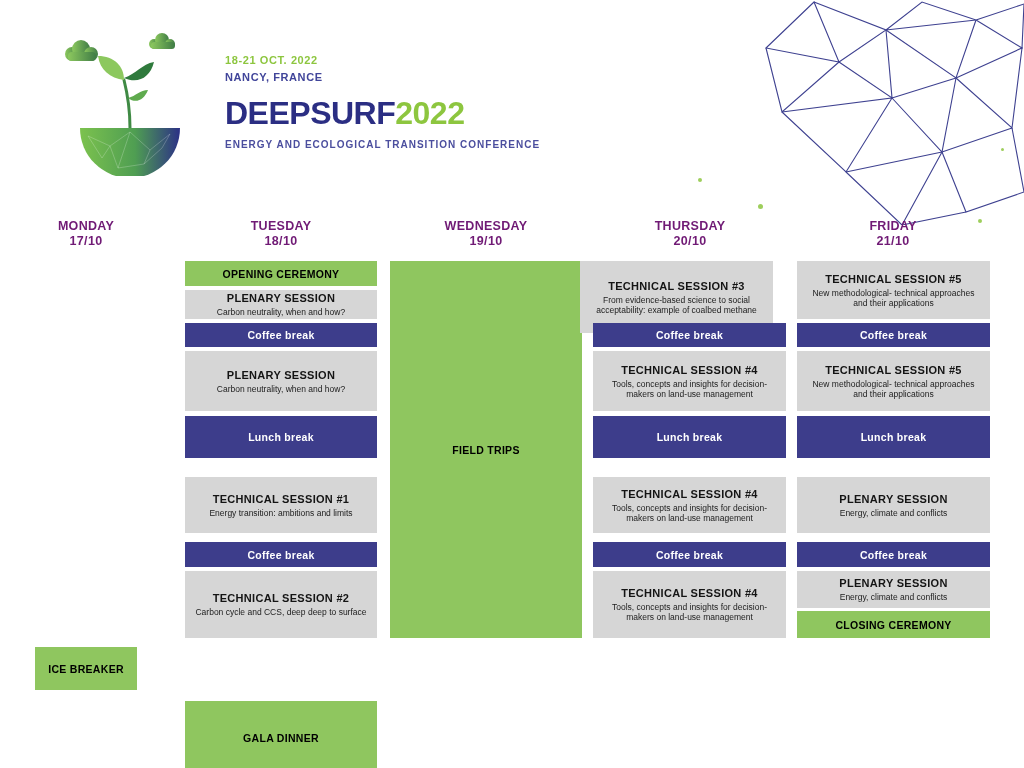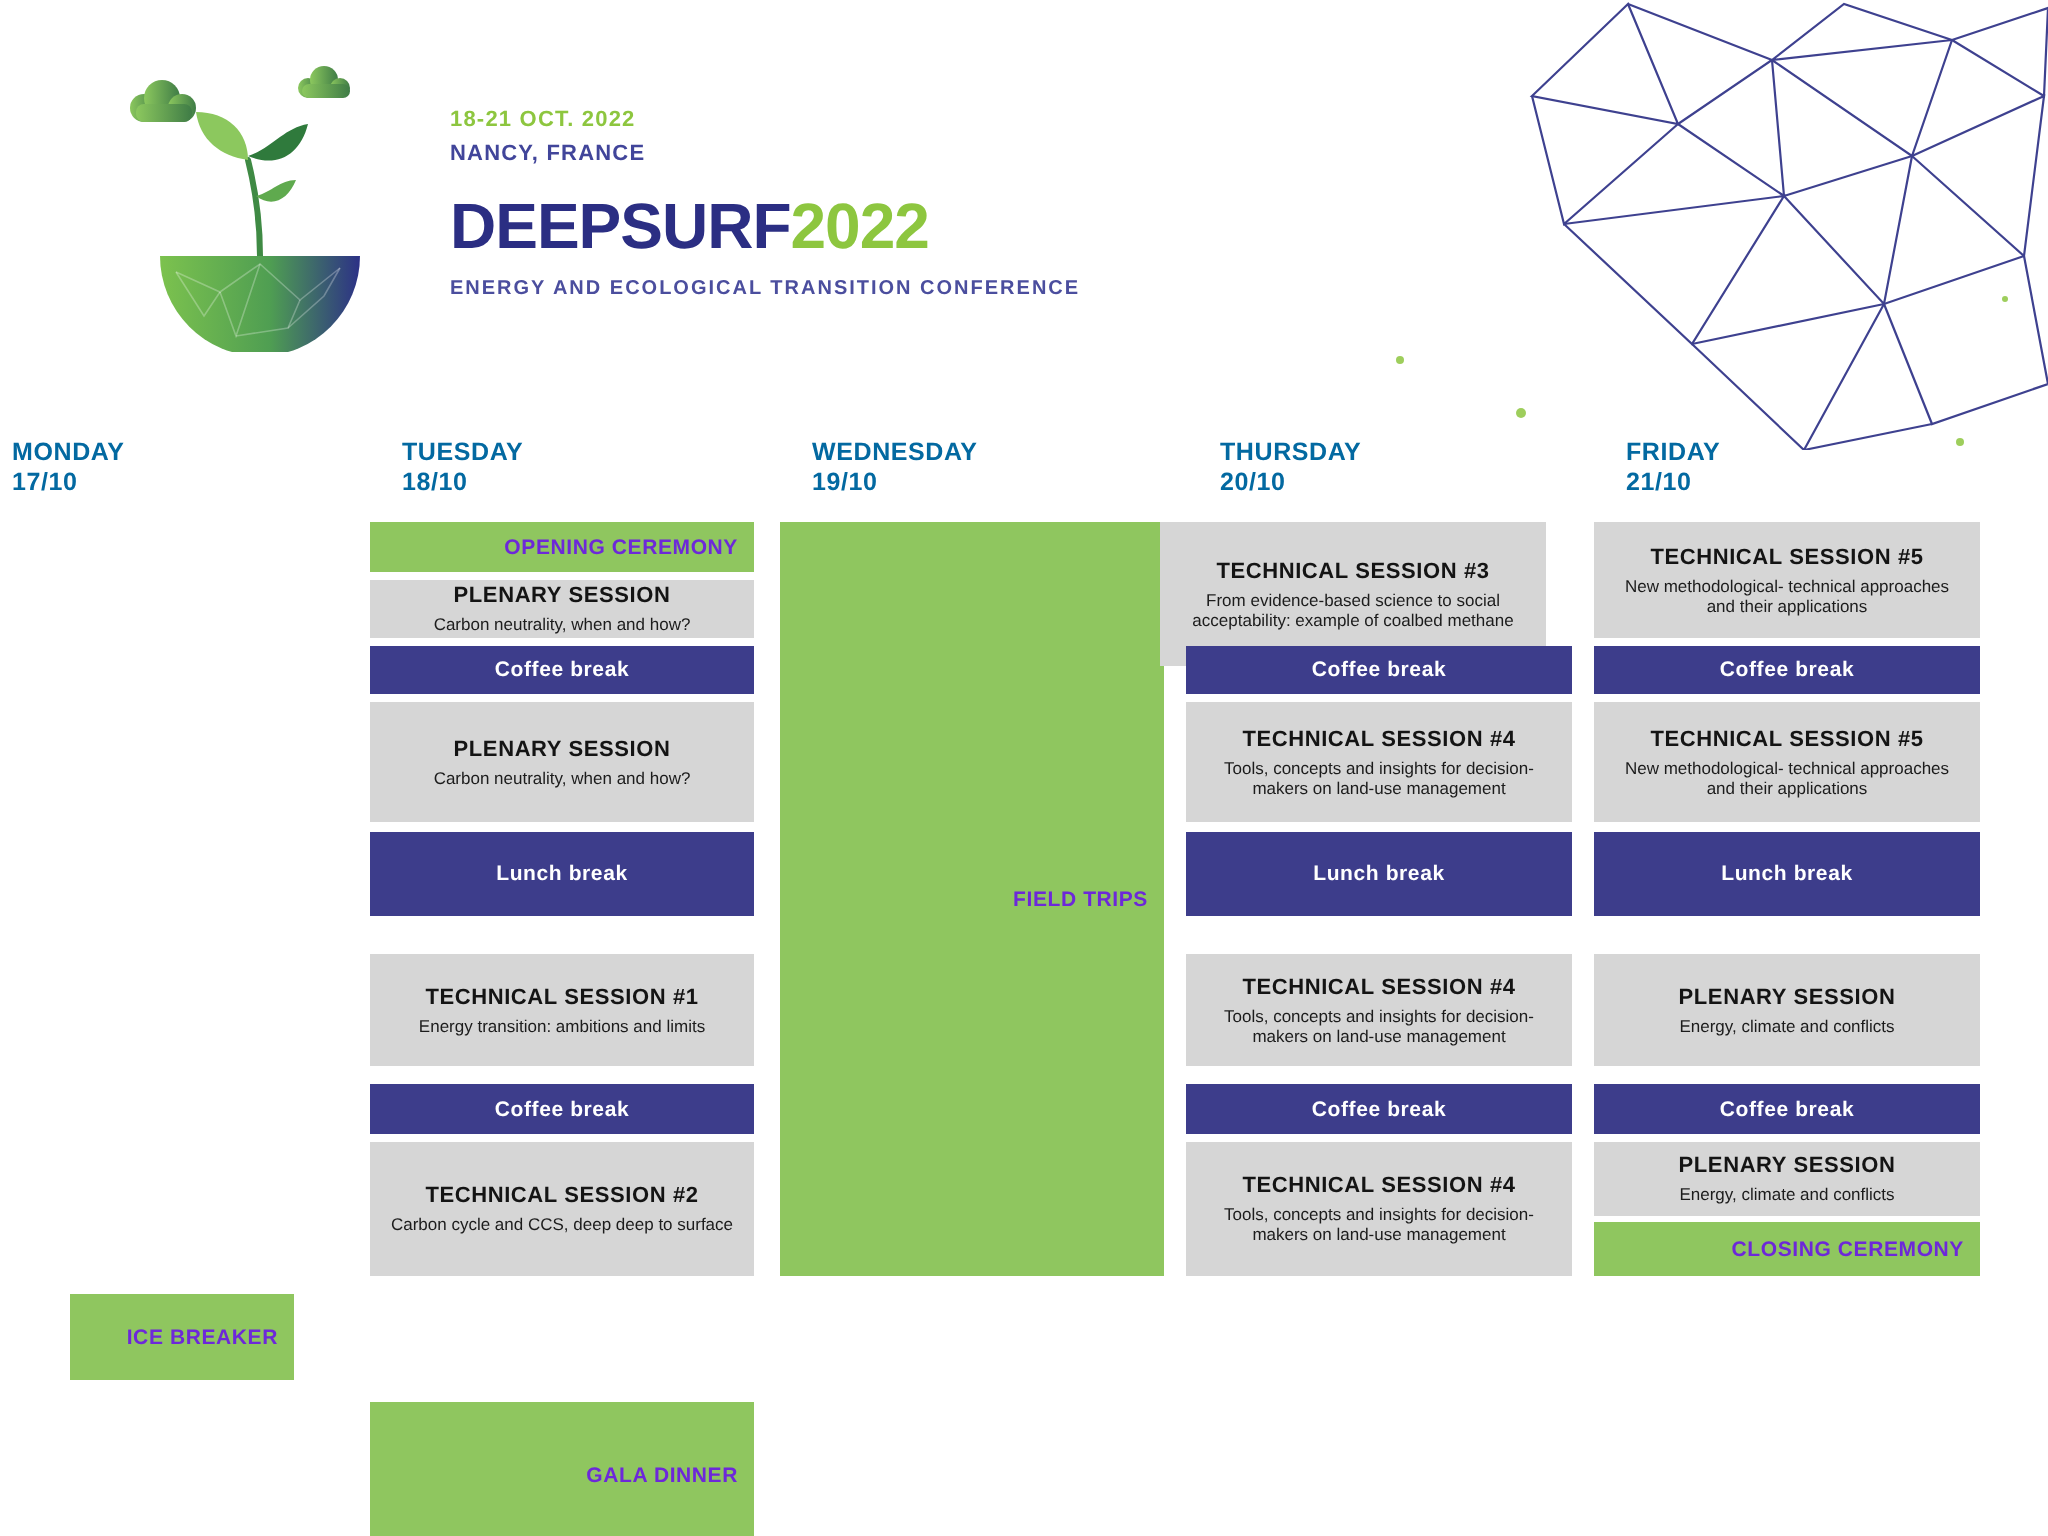--- a/index.html
+++ b/index.html
@@ -27,7 +27,7 @@
   .dot{position:absolute;border-radius:50%;background:var(--accent);opacity:.85;}
 
   
-  .day{position:absolute;top:219px;width:160px;text-align:left;color:#0369a1;
+  .day{position:absolute;top:219px;width:160px;text-align:center;color:#701a75;
        font-weight:bold;font-size:12.5px;line-height:15px;letter-spacing:.3px;}
 
   

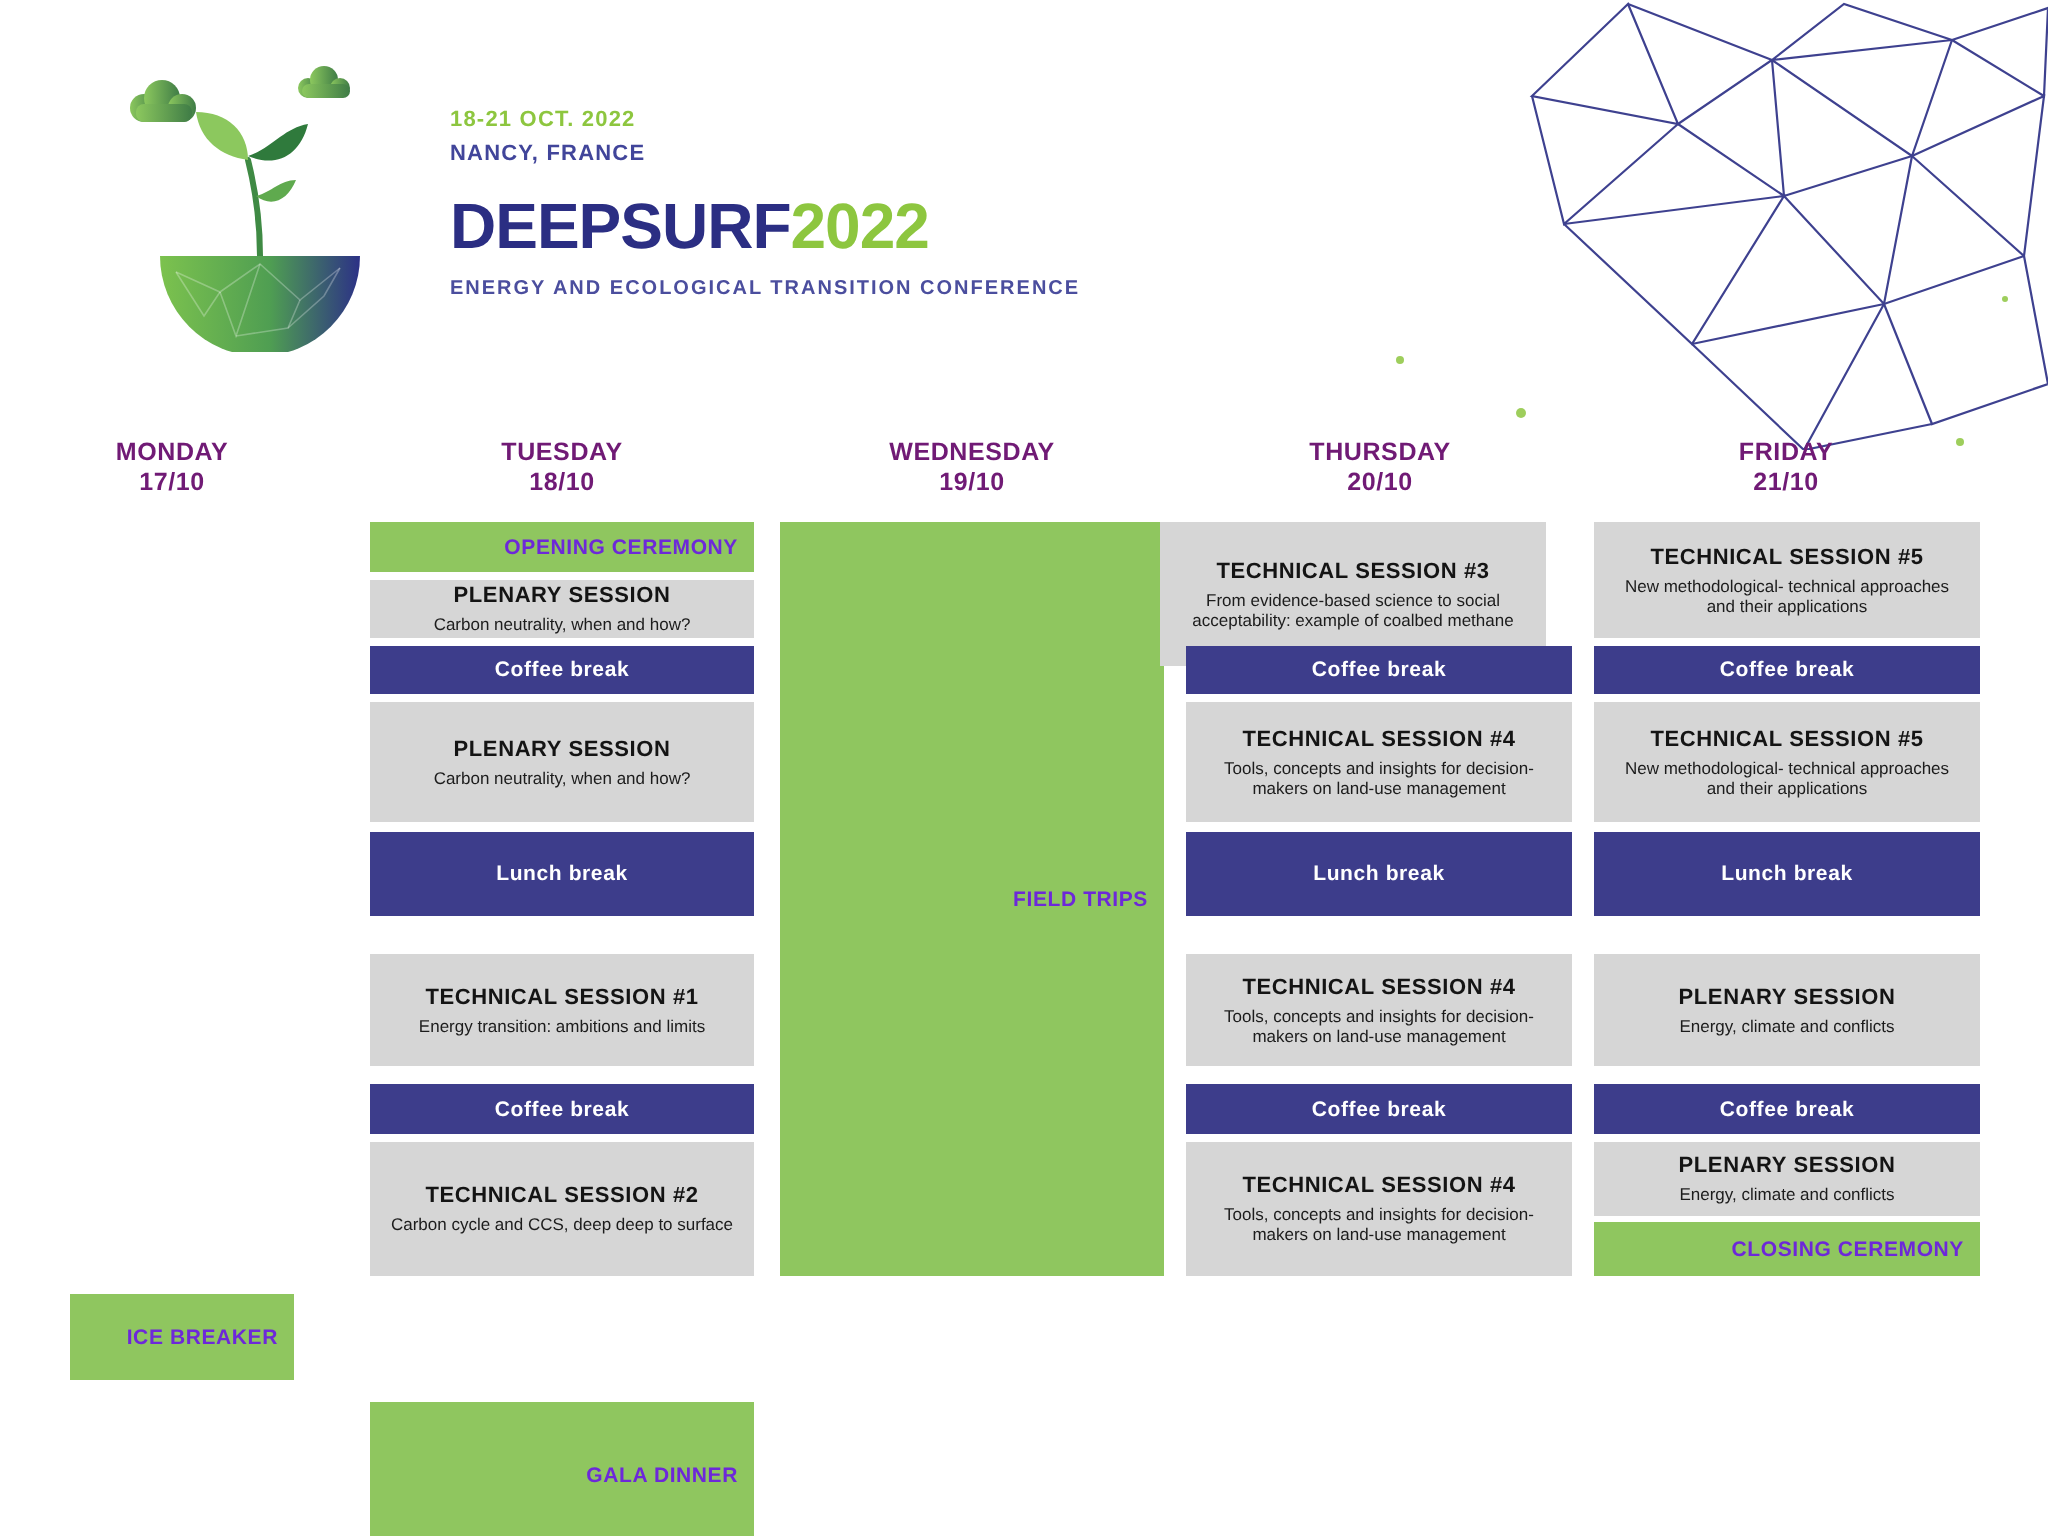--- a/index.html
+++ b/index.html
@@ -33,7 +33,7 @@
   
   .blk{position:absolute;display:flex;flex-direction:column;align-items:center;
        justify-content:center;text-align:center;padding:3px 8px;}
-  .blk.green{background:var(--green);color:#6d28d9;align-items:flex-end;}
+  .blk.green{background:var(--green);color:#000000;}
   .blk.purple{background:var(--purple);color:#fff;}
   .blk.gray{background:var(--gray);color:#111;}
   .blk .t{font-weight:bold;font-size:10.5px;letter-spacing:.3px;line-height:12px;}

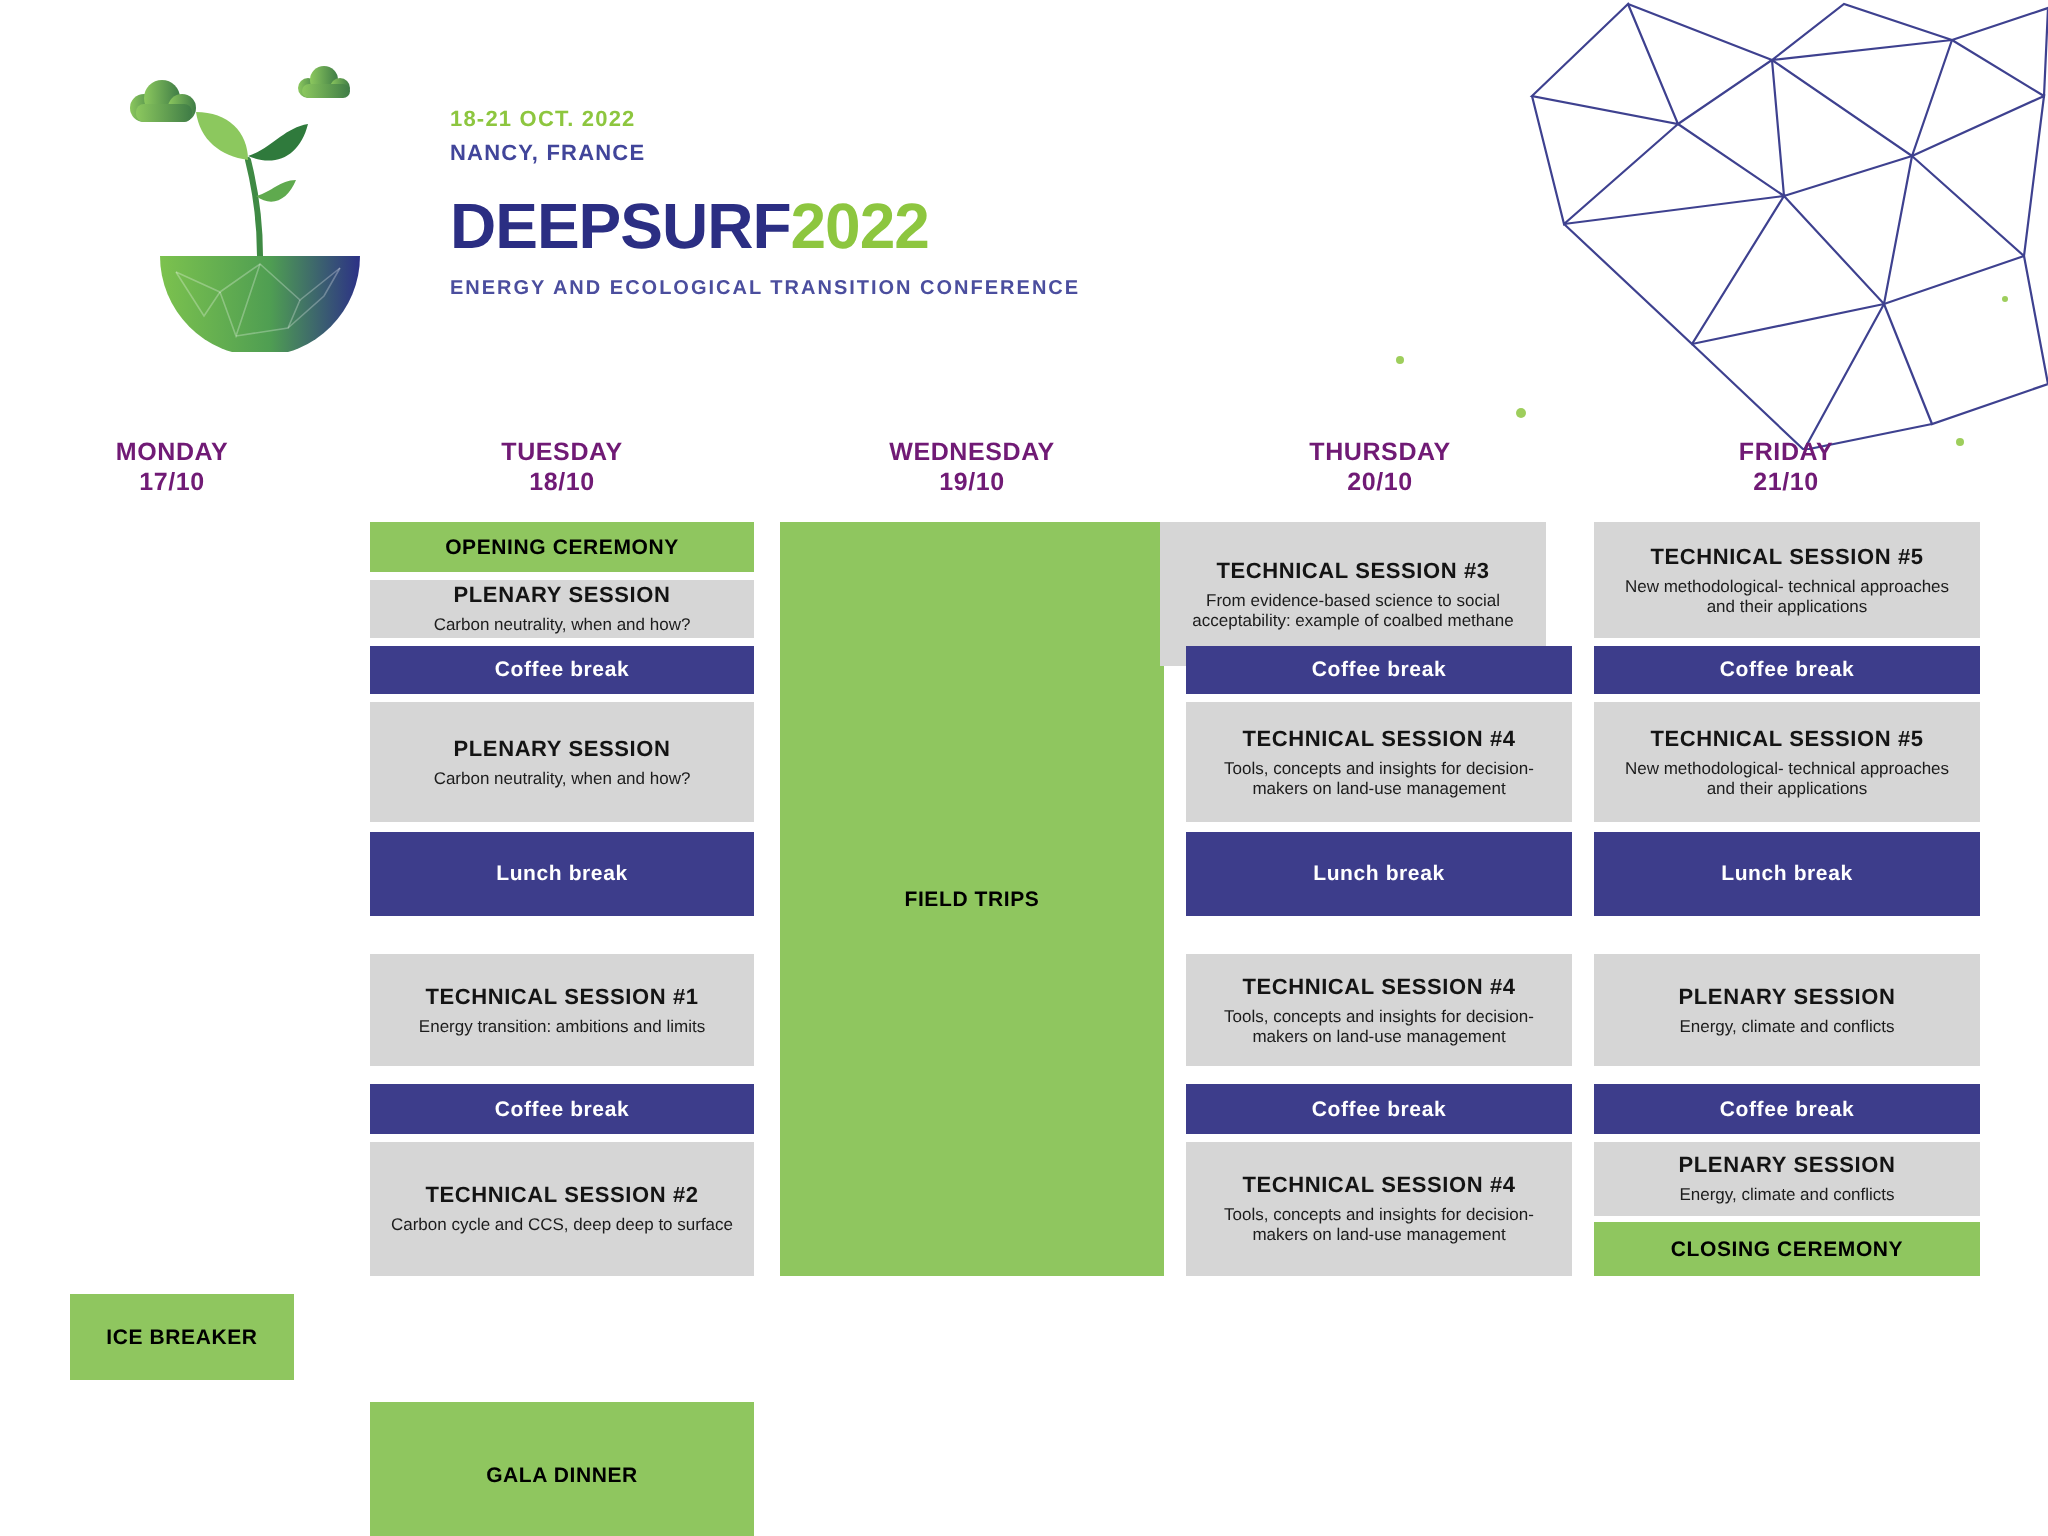--- a/index.html
+++ b/index.html
@@ -142,7 +142,7 @@
       <div>21/10</div>
     </div>
 
-  <div class="blk green" style="left:35px;top:647px;width:112px;height:43px;">
+  <div class="blk green" style="left:35px;top:647px;width:102px;height:43px;">
     <div class="t">ICE BREAKER</div>
   </div>
 

